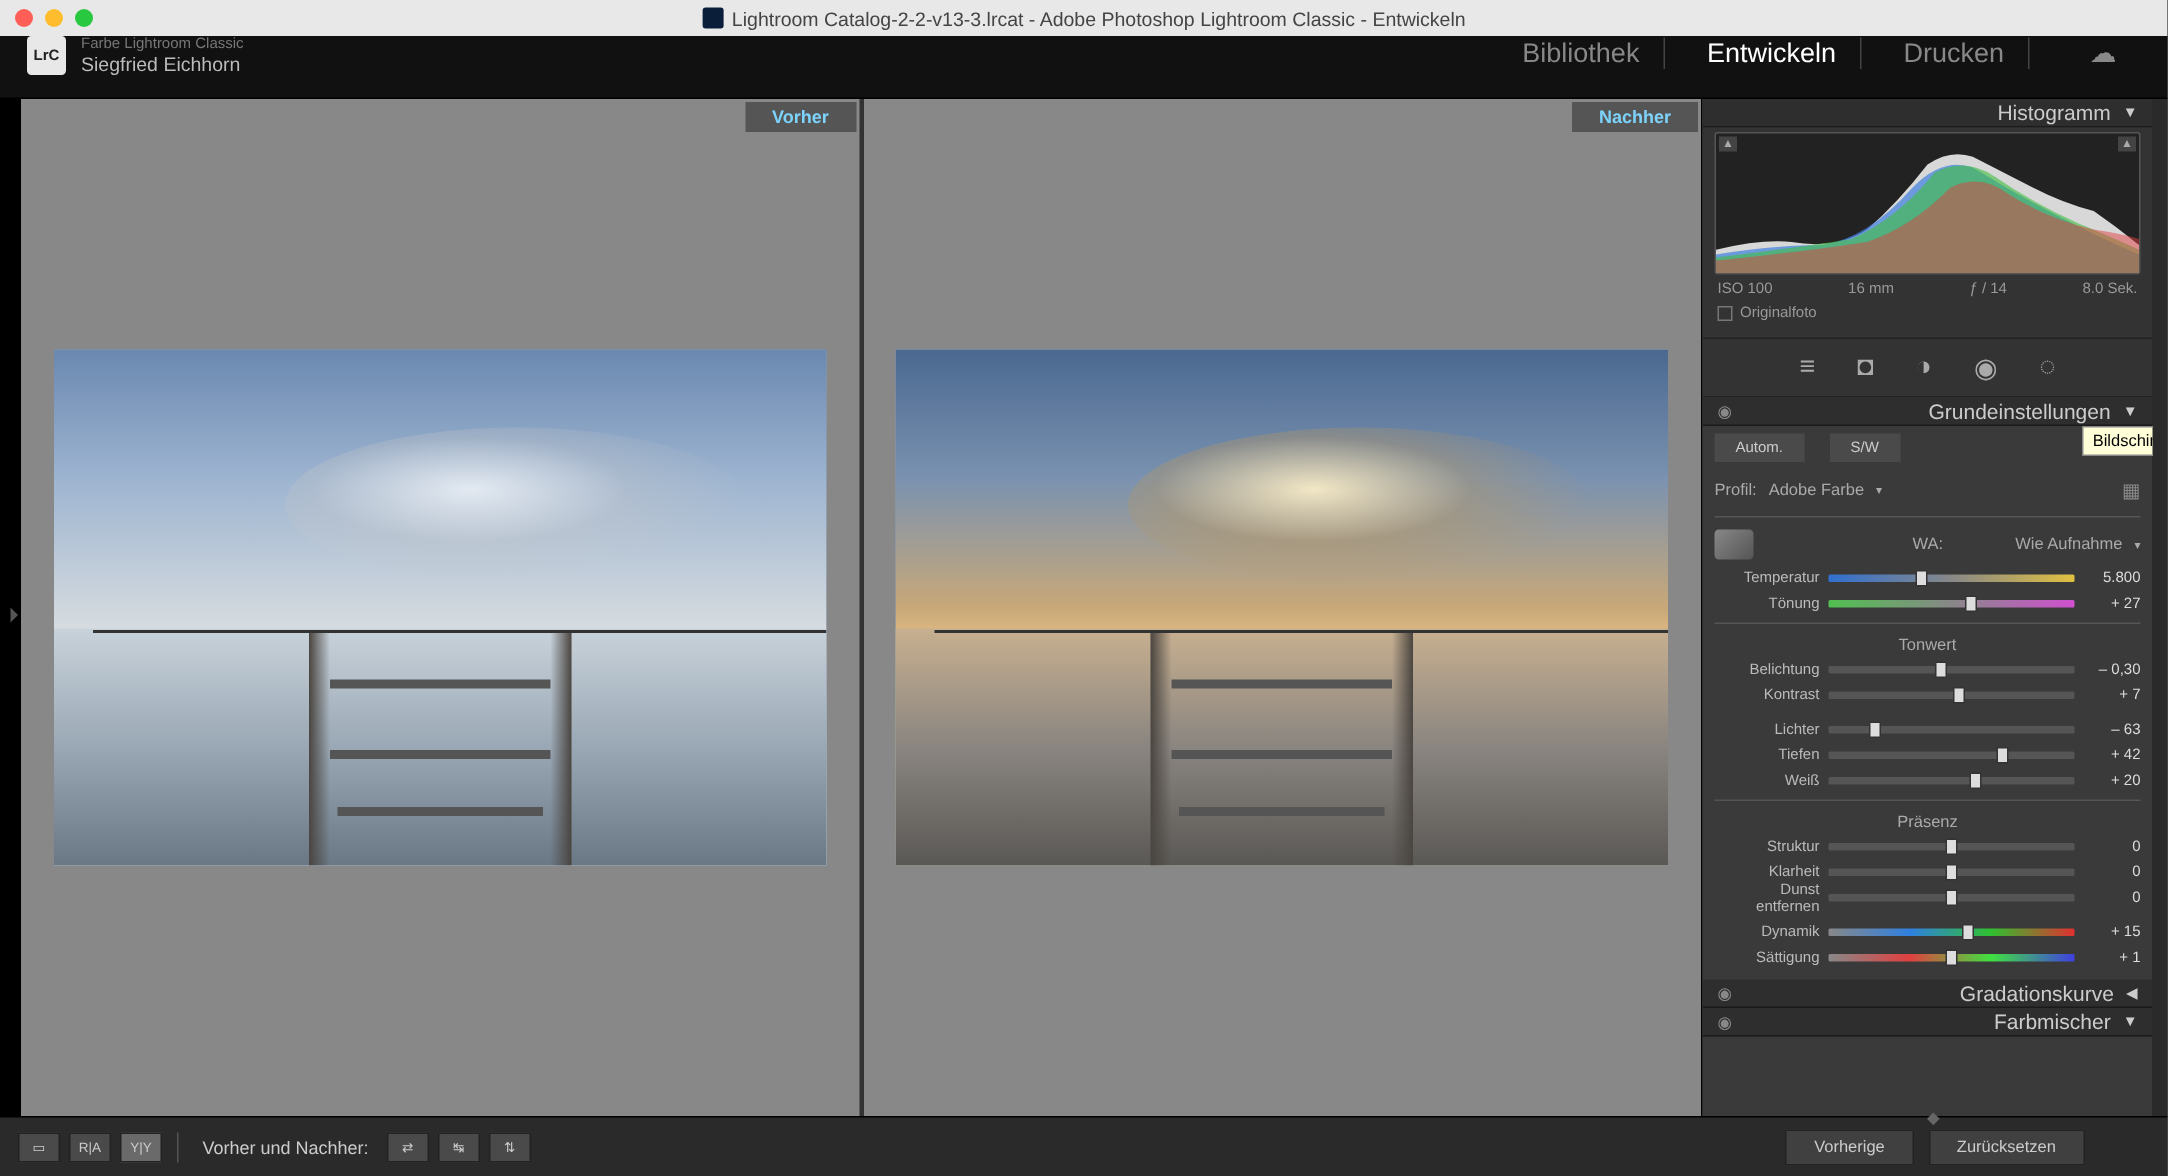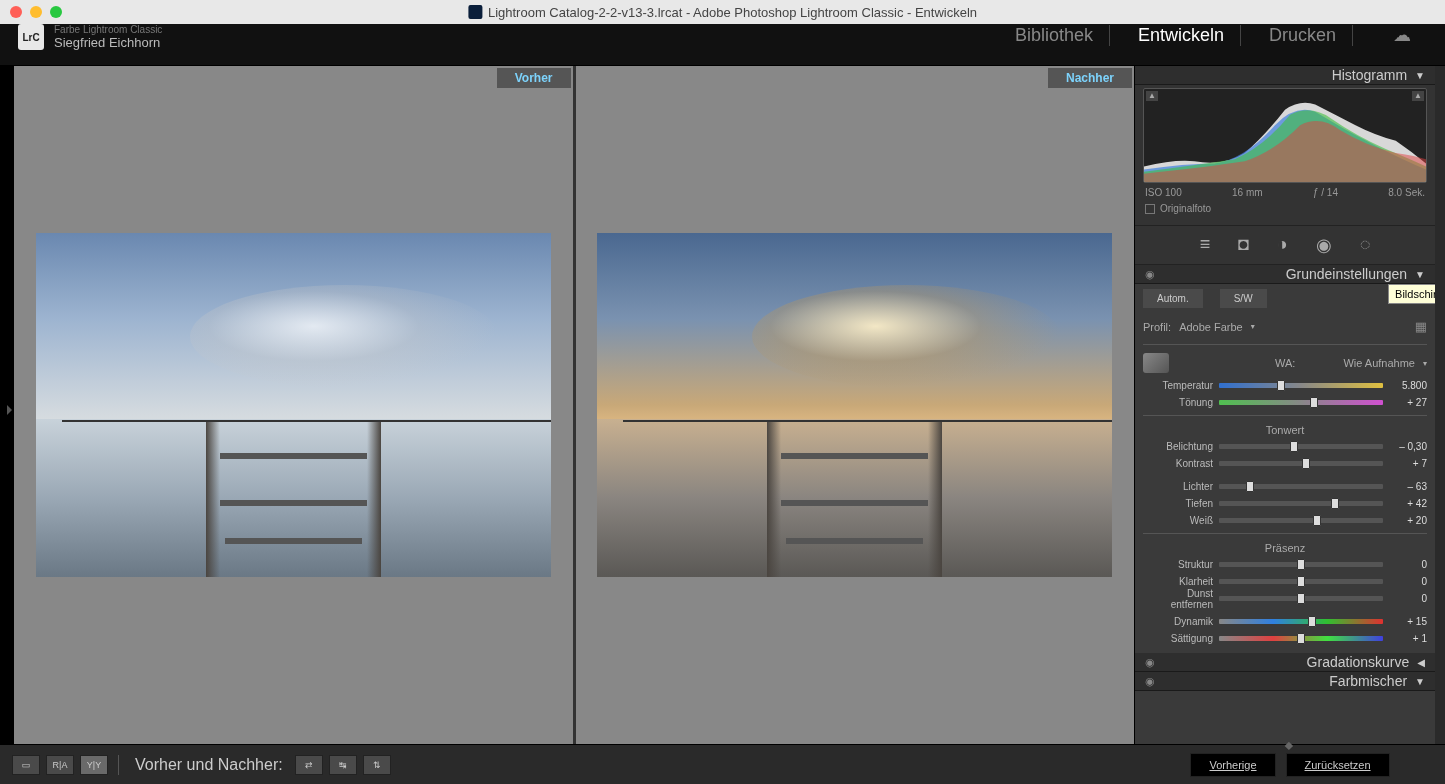--- a/index.html
+++ b/index.html
@@ -96,7 +96,7 @@
 .bb-ico { width: 28px; height: 20px; background: #4a4a4a; border: 1px solid #222; display: flex; align-items: center; justify-content: center; font-size: 9px; color: #ccc; }
 .bb-ico.active { background: #6a6a6a; }
 .bb-sep { width: 1px; height: 20px; background: #555; margin: 0 4px; }
-.bb-lbl { font-size: 16px; color: #ccc; margin: 0 6px; }
+.bb-lbl { font-size: 12px; color: #ccc; margin: 0 6px; }
 .bb-filler { flex: 1; }
 .bb-btn { background: #000000; border: 1px solid #222; color: #ccc; padding: 5px 18px; font-size: 11px; cursor: pointer; margin-left: 4px; text-decoration: underline; }
 .bb-right { width: 290px; display: flex; justify-content: center; gap: 6px; position: relative; }

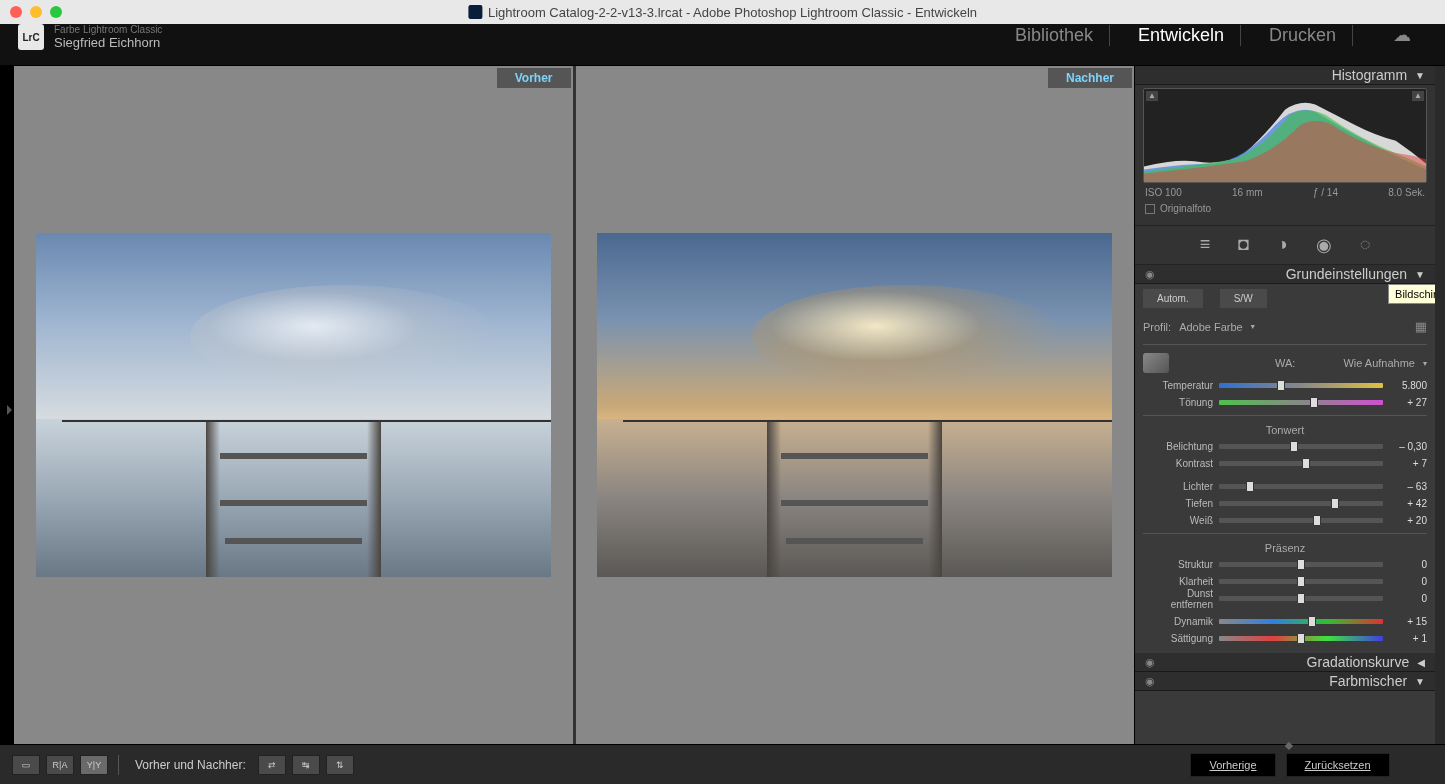--- a/index.html
+++ b/index.html
@@ -98,7 +98,7 @@
 .bb-sep { width: 1px; height: 20px; background: #555; margin: 0 4px; }
 .bb-lbl { font-size: 12px; color: #ccc; margin: 0 6px; }
 .bb-filler { flex: 1; }
-.bb-btn { background: #000000; border: 1px solid #222; color: #ccc; padding: 5px 18px; font-size: 11px; cursor: pointer; margin-left: 4px; text-decoration: underline; }
+.bb-btn { background: #404040; border: 1px solid #222; color: #ccc; padding: 5px 18px; font-size: 11px; cursor: pointer; margin-left: 4px; }
 .bb-right { width: 290px; display: flex; justify-content: center; gap: 6px; position: relative; }
 .bb-right::before { content: ''; position: absolute; top: -8px; left: 50%; width: 6px; height: 6px; background: #666; transform: rotate(45deg) translateX(-50%); }
 </style>

